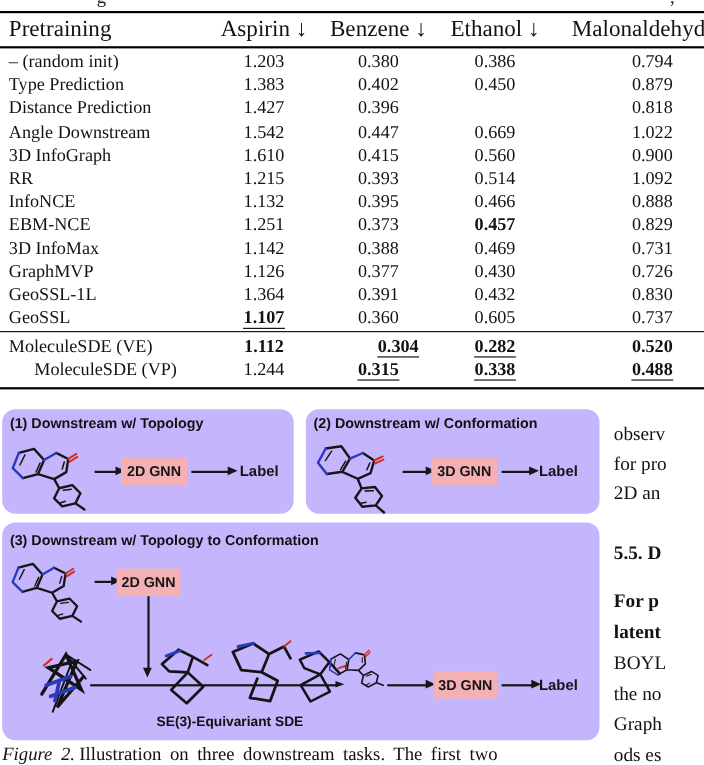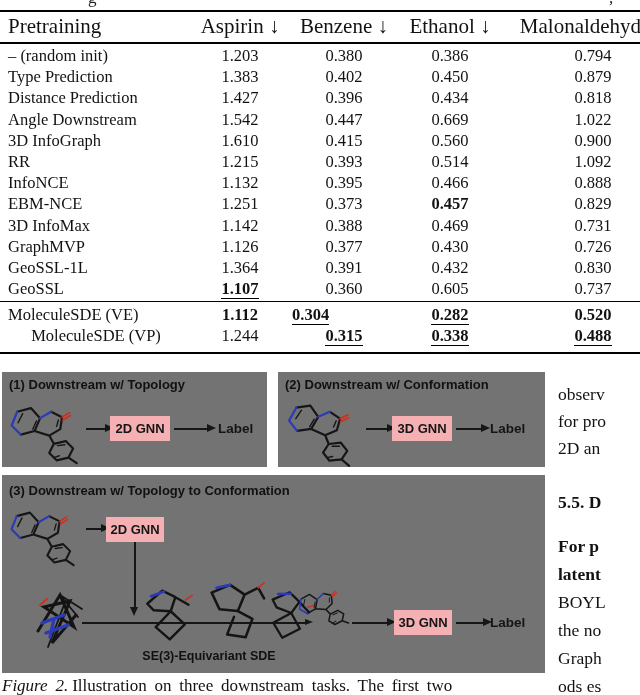--- a/index.html
+++ b/index.html
@@ -78,7 +78,6 @@
         <span class="tcell" style="left: 8px; width: 176px; text-align: left;">Distance Prediction</span>
         <span class="tcell" style="left: 185px; width: 110px; text-align: center;">1.427</span>
         <span class="tcell" style="left: 292px; width: 104px; text-align: center;">0.396</span>
-        <span class="tcell" style="left: 398px; width: 104px; text-align: center;">0.434</span>
         <span class="tcell" style="left: 518px; width: 150px; text-align: center;">0.818</span>
       </div>
       <div class="trow">

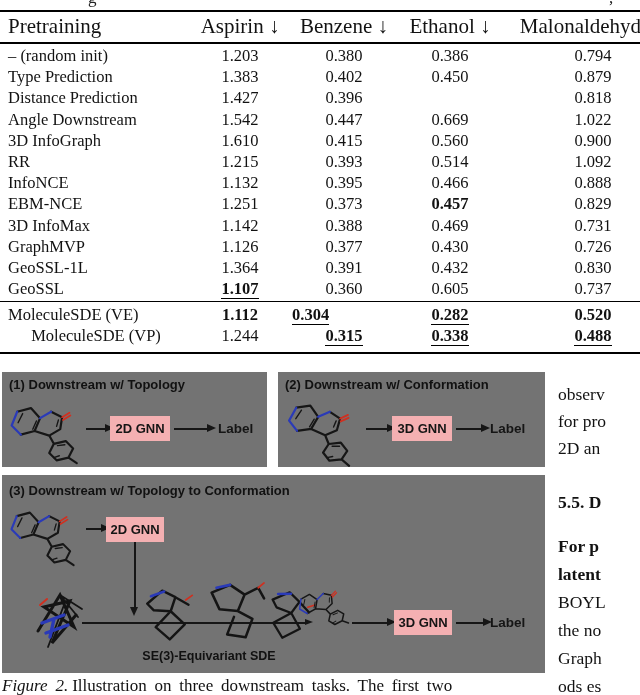--- a/index.html
+++ b/index.html
@@ -148,7 +148,7 @@
       <div class="trow">
         <span class="tcell" style="left: 8px; width: 176px; text-align: left;">MoleculeSDE (VE)</span>
         <span class="tcell b" style="left: 185px; width: 110px; text-align: center;">1.112</span>
-        <span class="tcell bu" style="left: 292px; width: 104px; "><span class="u">0.304</span></span>
+        <span class="tcell bu" style="left: 310px; width: 104px; text-align: center;"><span class="u">0.304</span></span>
         <span class="tcell bu" style="left: 398px; width: 104px; text-align: center;"><span class="u">0.282</span></span>
         <span class="tcell b" style="left: 518px; width: 150px; text-align: center;">0.520</span>
       </div>

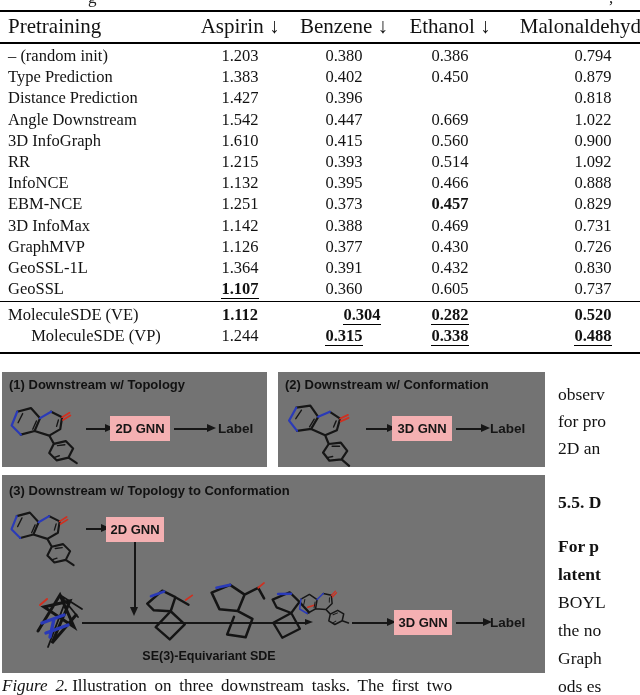--- a/index.html
+++ b/index.html
@@ -15,7 +15,7 @@
   .tcell .u{border-bottom:1.6px solid #000;padding-bottom:0;}
   .tcell.bu{font-weight:700;}
   
-  .panel{position:absolute;background:#737373;}
+  .panel{position:absolute;background:#c4b5fd;border-radius:12px;}
   .ptitle{position:absolute;left:7px;top:5px;font:700 13px "Liberation Sans",sans-serif;color:#111;white-space:nowrap;}
   .gnn{position:absolute;background:#f4b0b2;display:flex;align-items:center;justify-content:center;
        font:700 13px "Liberation Sans",sans-serif;color:#151515;}

